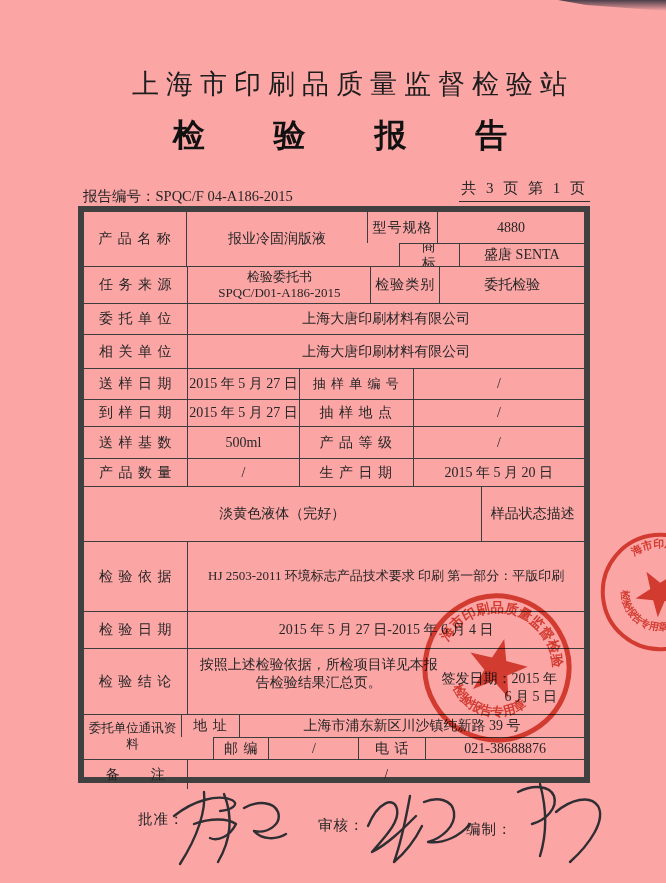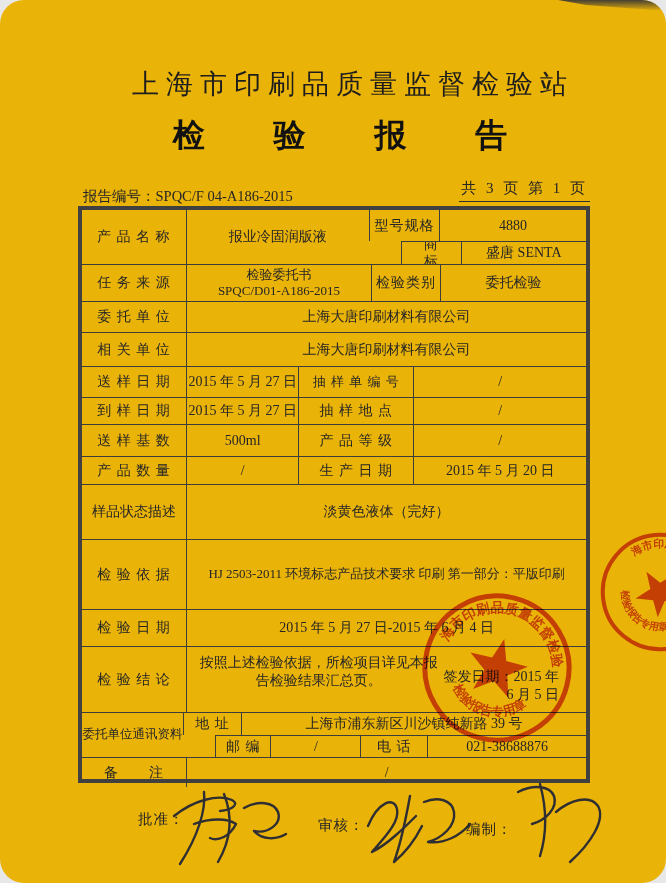--- a/index.html
+++ b/index.html
@@ -5,8 +5,8 @@
   html,body{margin:0;padding:0;background:#e8e8e8;}
   .page{
     position:relative;width:666px;height:883px;margin:0 auto;
-    background:#eab308;overflow:hidden;
-    font-family:"Liberation Serif","DejaVu Serif",serif;color:#262626;border-radius:24px;
+    background:#fca5a5;overflow:hidden;
+    font-family:"Liberation Serif","DejaVu Serif",serif;color:#262626;
   }
   .corner-shadow{
     position:absolute;top:0;right:0;width:108px;height:11px;

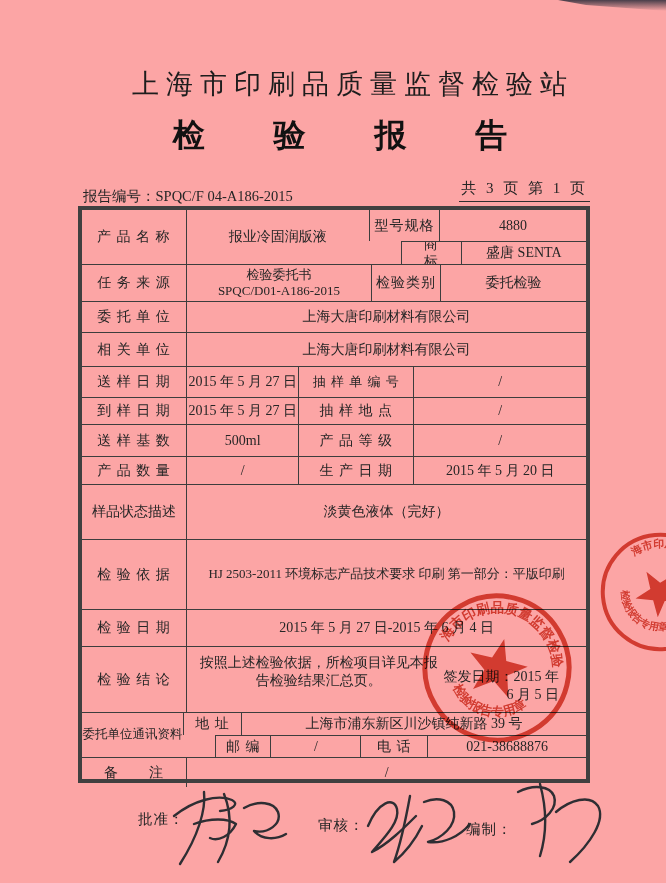--- a/index.html
+++ b/index.html
@@ -33,7 +33,7 @@
   }
   .rtable{
     position:absolute;top:206px;left:78px;width:512px;height:577px;
-    border:4px solid #404040;box-sizing:border-box;background:transparent;
+    border:6px solid #404040;box-sizing:border-box;background:transparent;
   }
   .trow{display:flex;border-top:1px solid #3d3d3d;box-sizing:border-box;}
   .trow:first-child{border-top:none;}

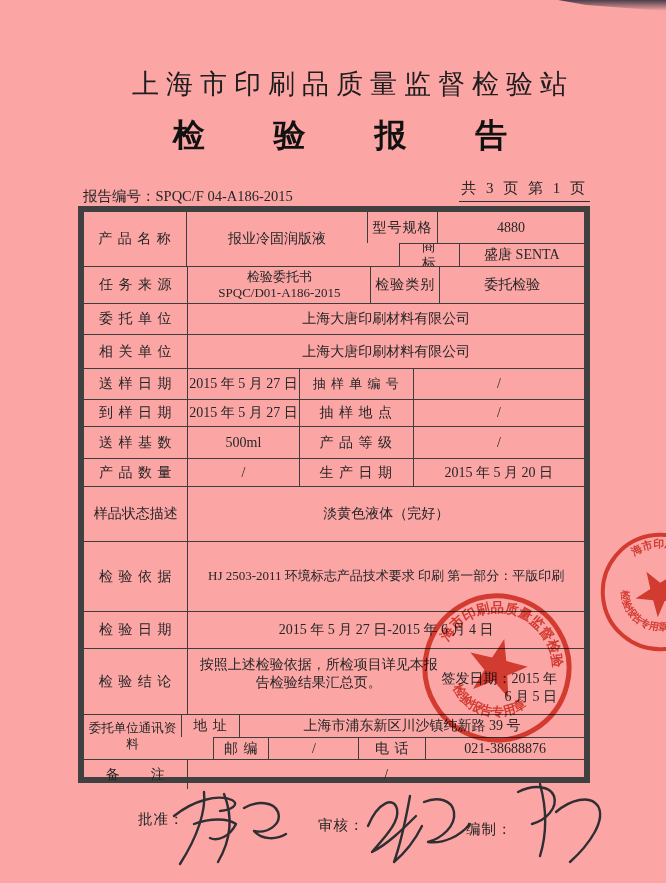--- a/index.html
+++ b/index.html
@@ -136,8 +136,8 @@
     </div>
 
     <div class="trow" style="height:55px">
+      <div class="c" style="width:403px">淡黄色液体（完好）</div>
       <div class="c" style="width:105px">样品状态描述</div>
-      <div class="c" style="width:403px">淡黄色液体（完好）</div>
     </div>
 
     <div class="trow" style="height:70px">

